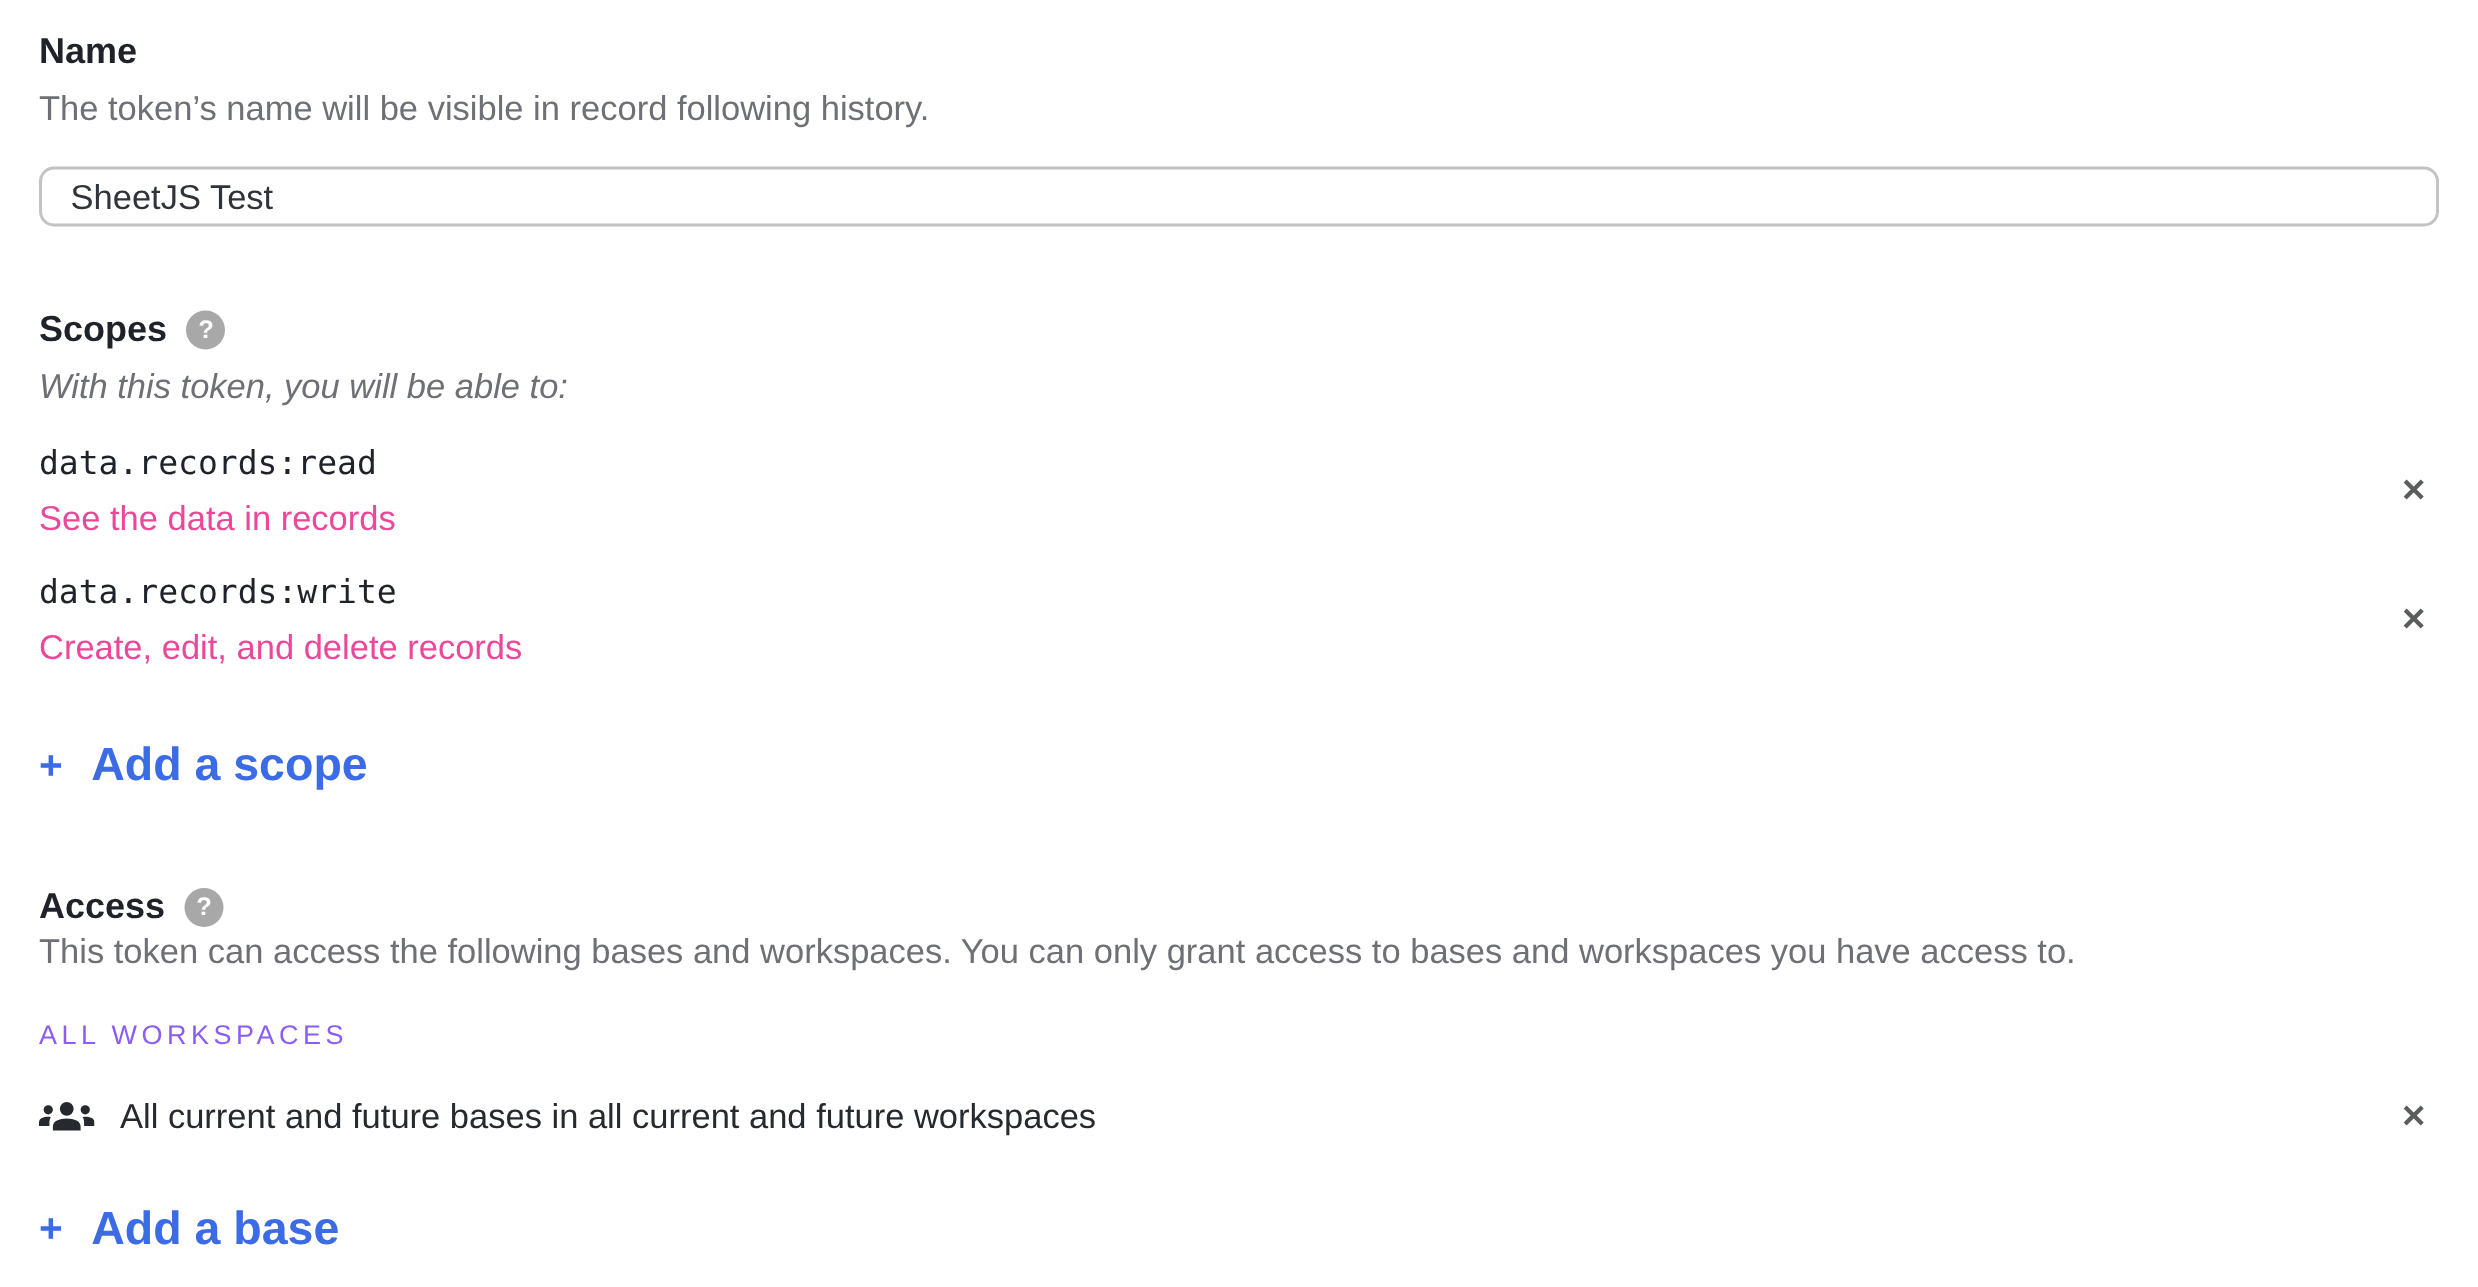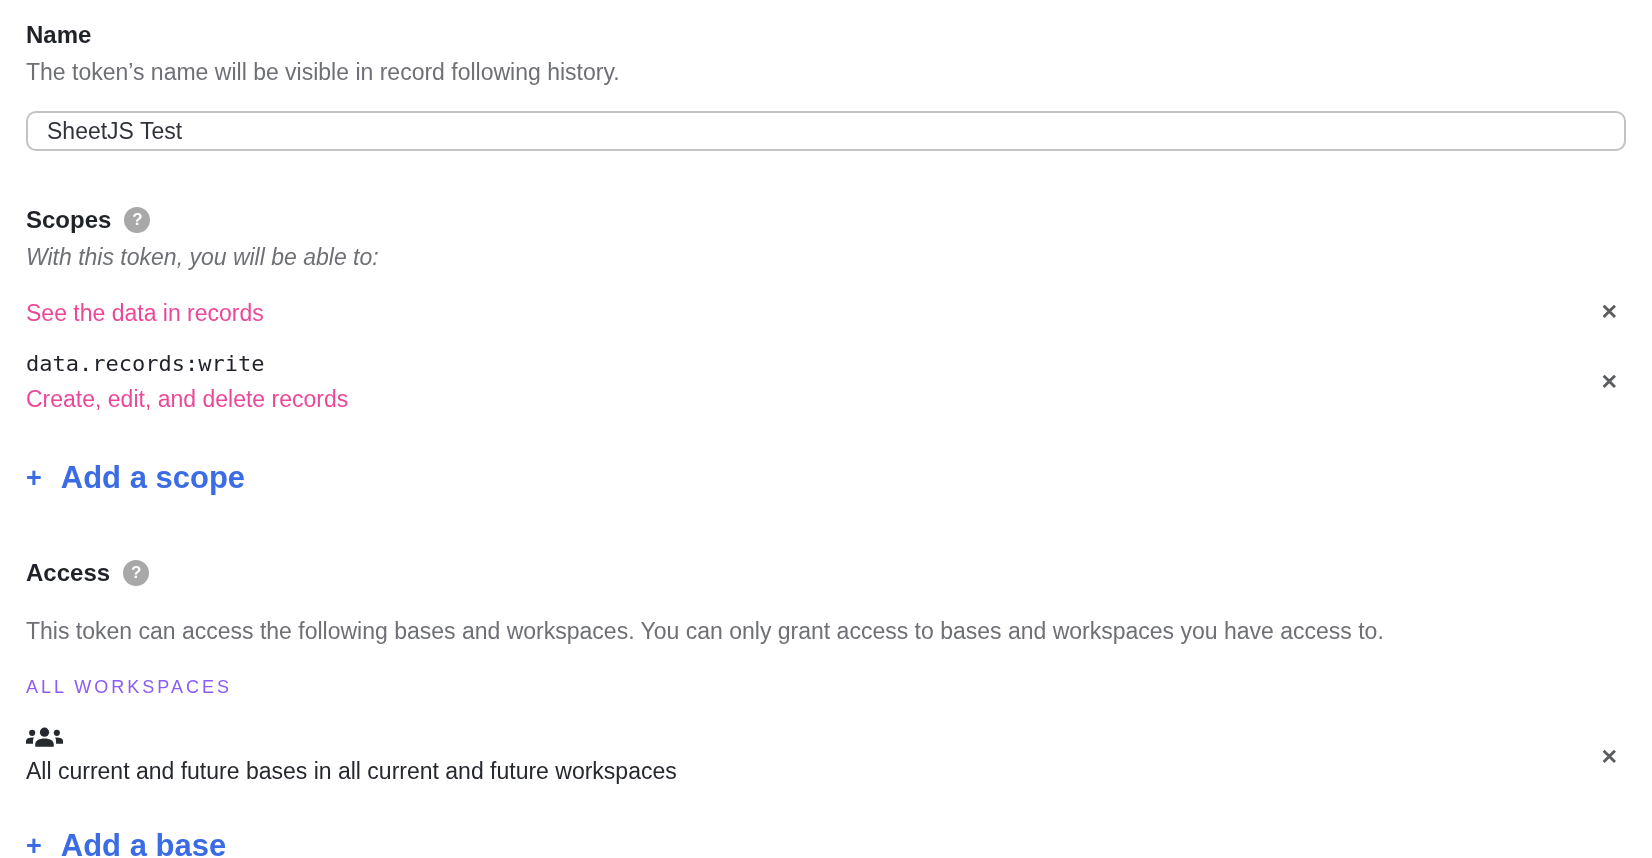--- a/index.html
+++ b/index.html
@@ -164,6 +164,7 @@
 
   <div class="scope-row first">
     <div>
+      <div class="scope-name">data.records:read</div>
       <div class="scope-desc">See the data in records</div>
     </div>
     <button class="remove-btn">

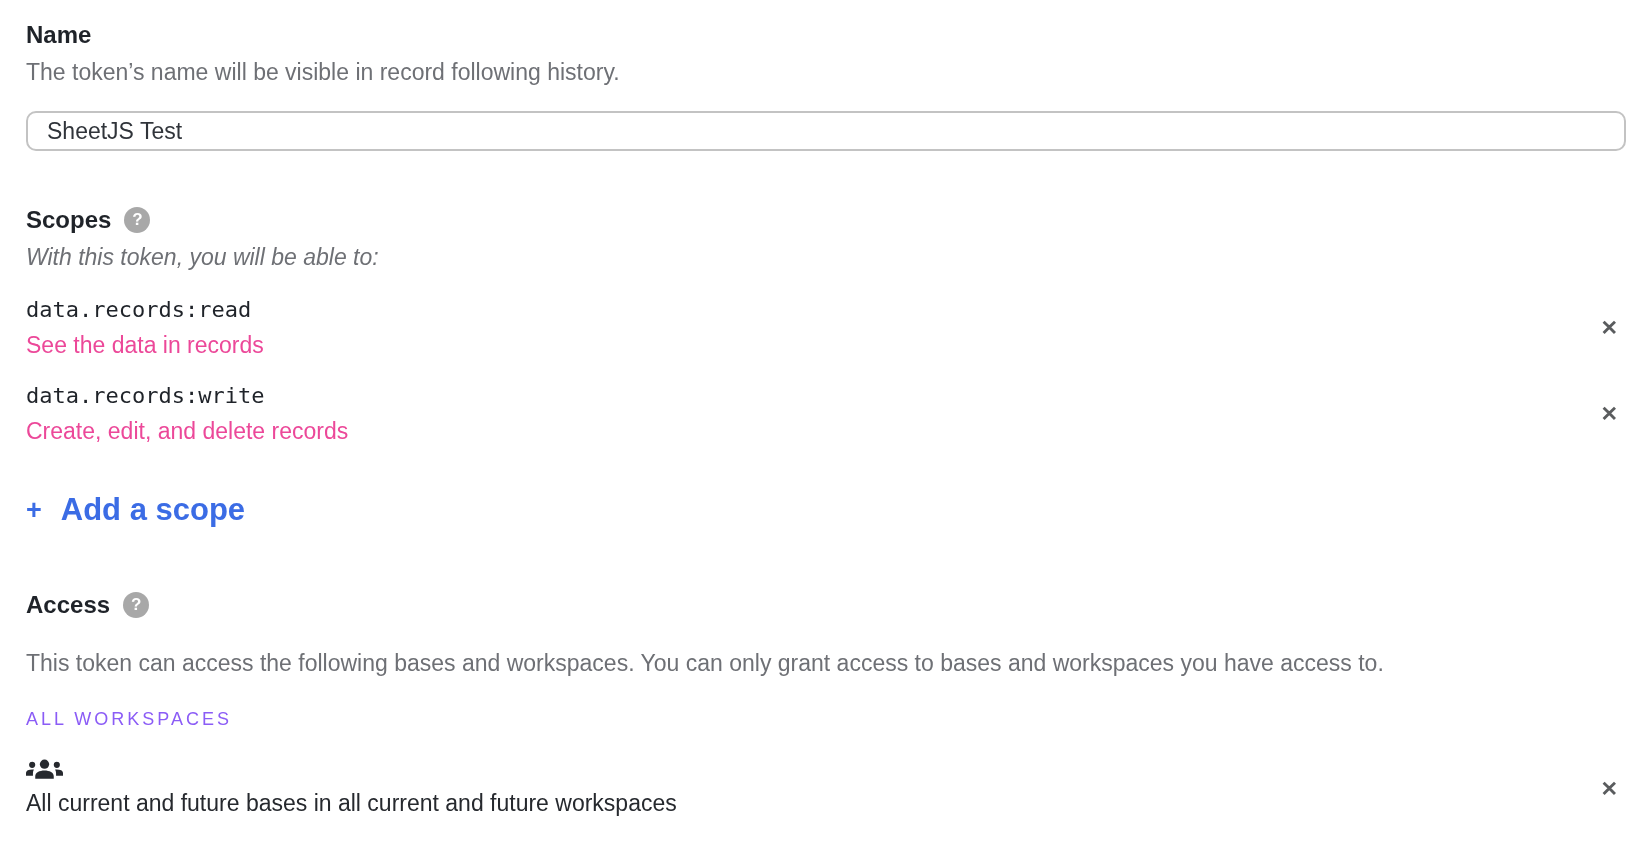--- a/index.html
+++ b/index.html
@@ -114,7 +114,7 @@
   .add-base-link  { margin-top: 42px; }
 
   .access-title { margin-top: 64px; }
-  .access-intro { margin-top: 29px; }
+  .access-intro { margin-top: 0; }
 
   .group-heading {
     margin-top: 30px;

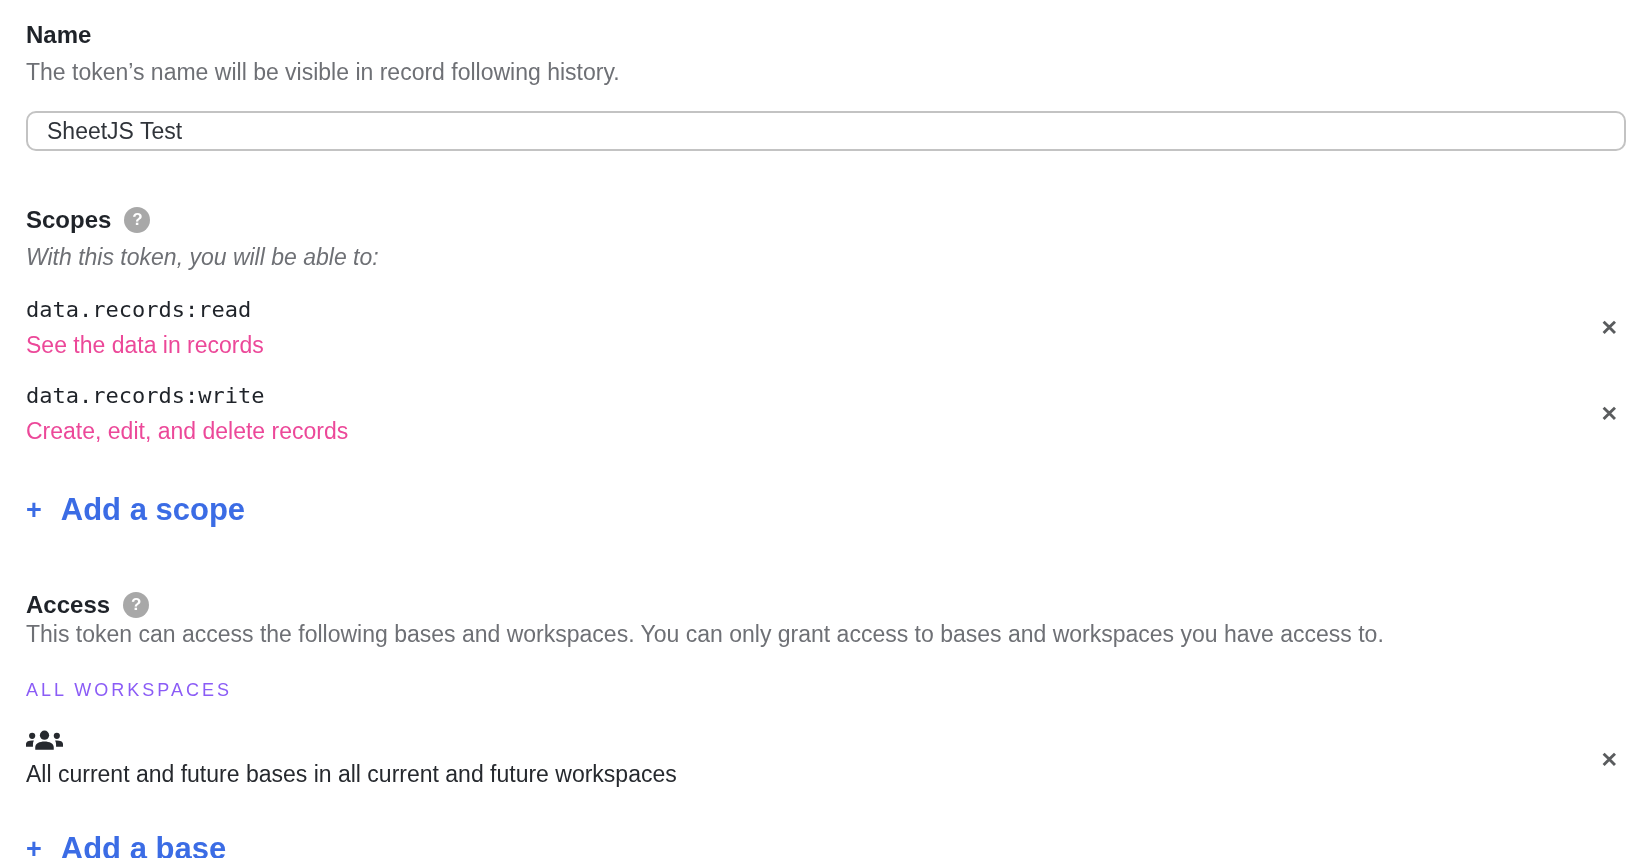--- a/index.html
+++ b/index.html
@@ -133,8 +133,8 @@
   }
   .ws-left {
     display: flex;
-    align-items: flex-start;
-    flex-direction: column;
+    align-items: flex-end;
+    gap: 17px;
   }
   .ws-icon { flex: 0 0 auto; display: inline-flex; }
   .ws-label {

